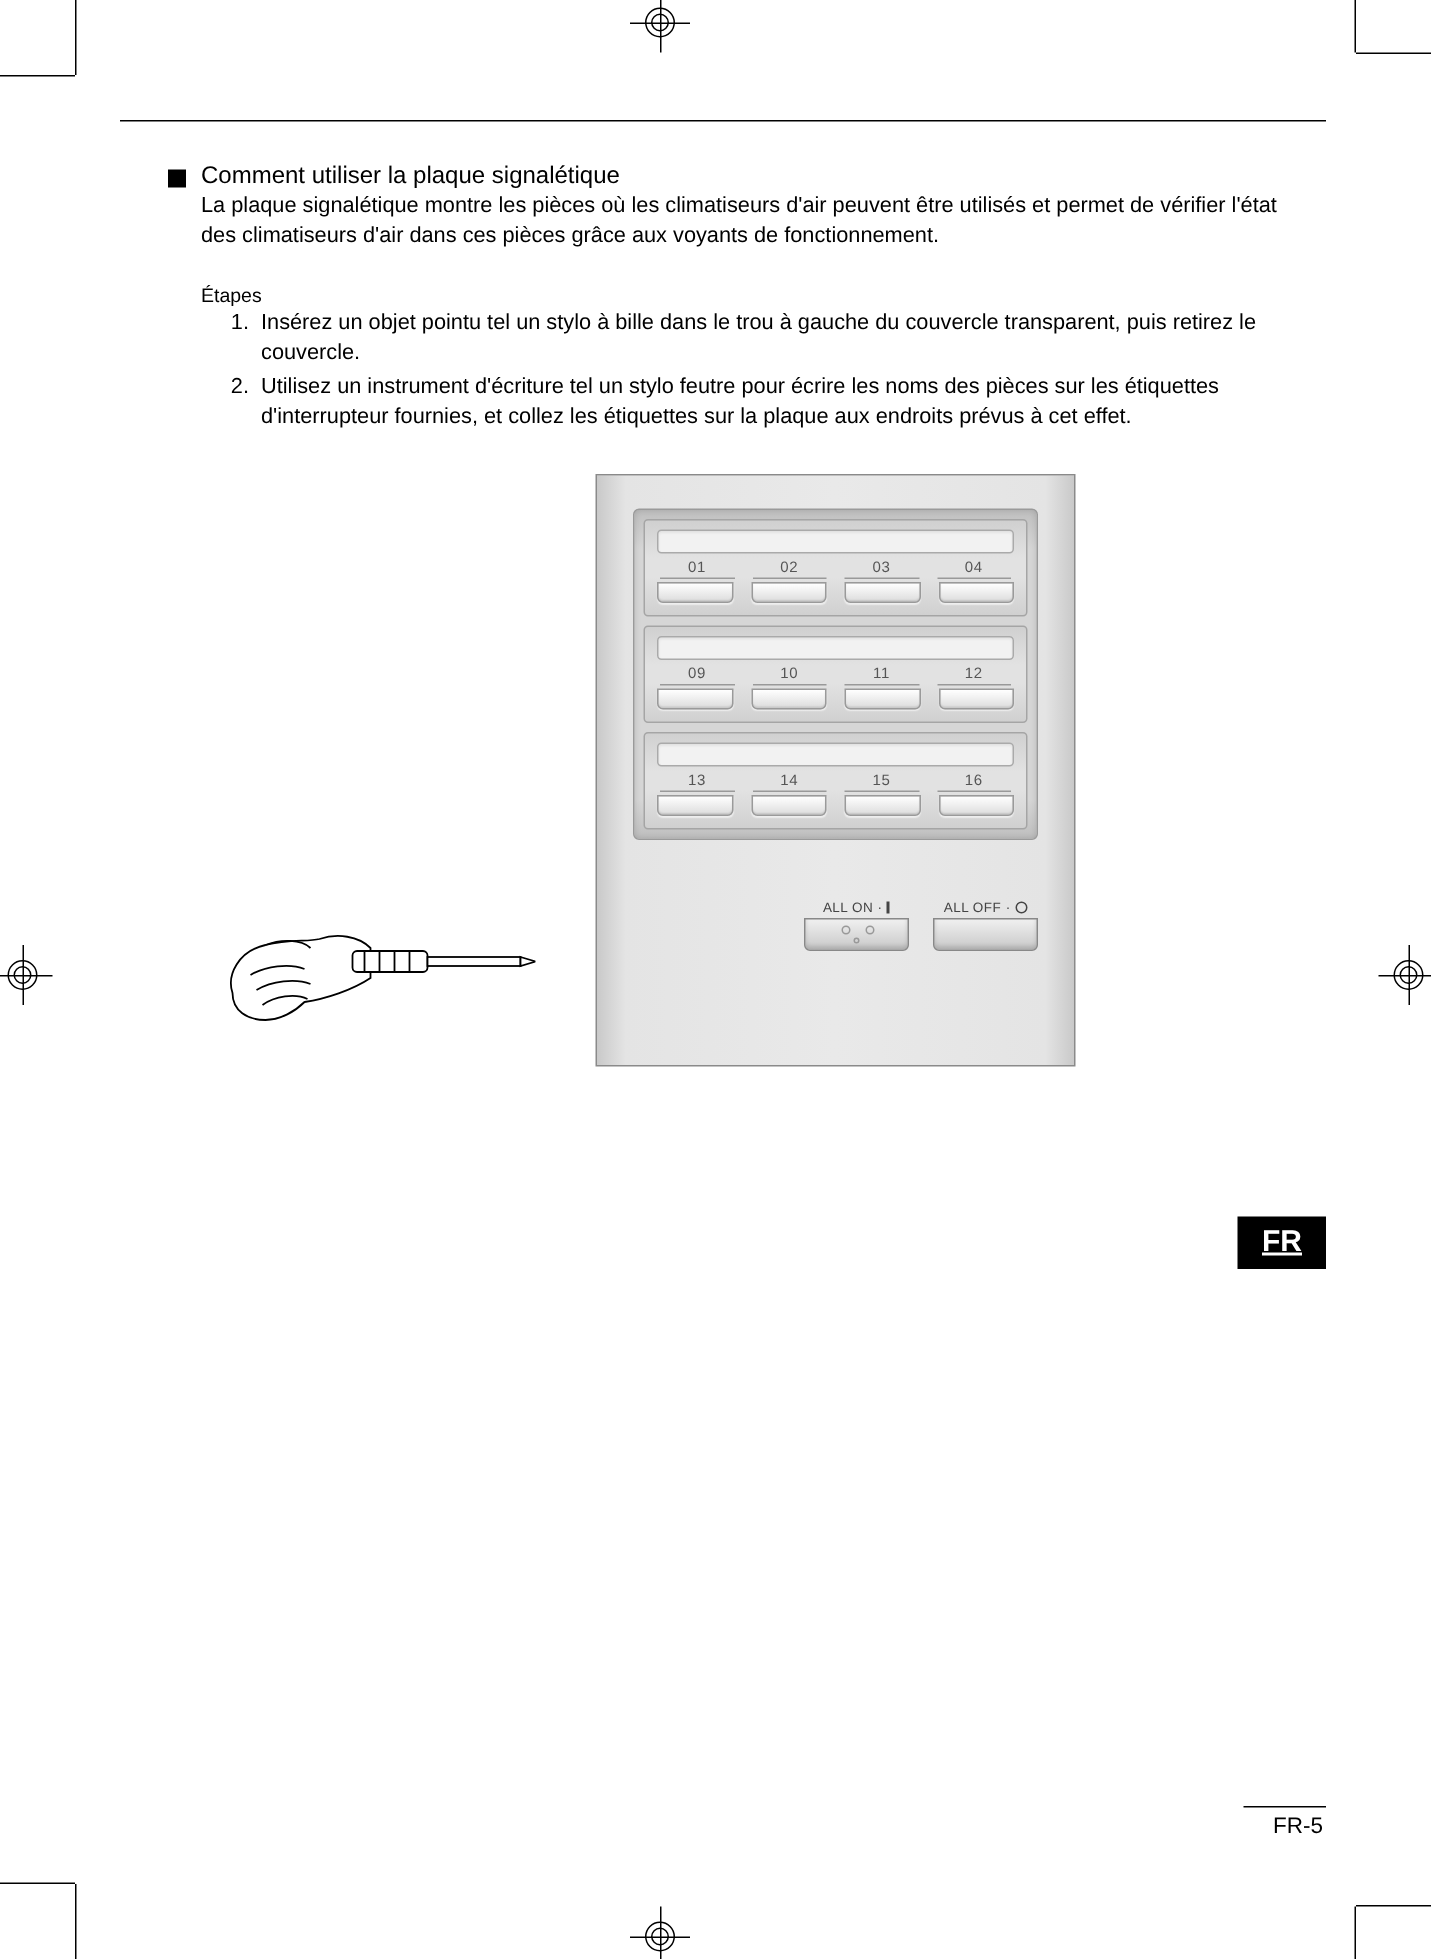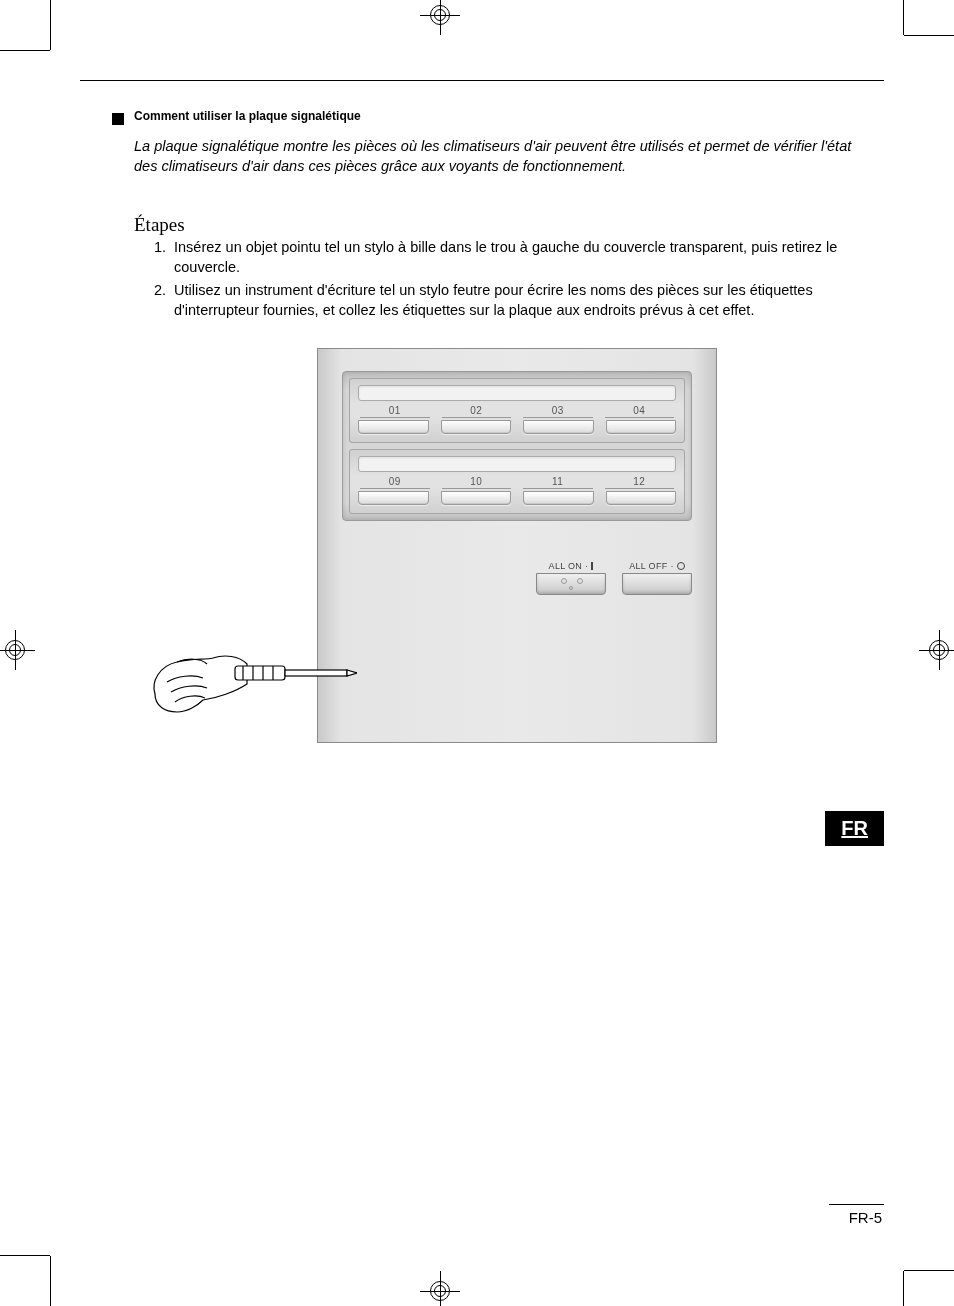--- a/index.html
+++ b/index.html
@@ -46,7 +46,7 @@
 
   .h2line { display:flex; align-items:flex-start; gap:10px; padding-left:32px; }
   .h2line .sq { width:12px; height:12px; background:#000; margin-top:4px; flex:0 0 auto; }
-  .h2line h2 { font-size:12px; font-weight:bold; }
+  .h2line h2 { font-size:16px; font-weight:normal; }
 
   .para { font-size:14.5px; line-height:1.35; padding-left:54px; padding-right:10px; margin-top:12px;font-style:italic; }
   .steps-head { font-size:19px; padding-left:54px; margin-top:38px;font-family:Liberation Serif, serif; }

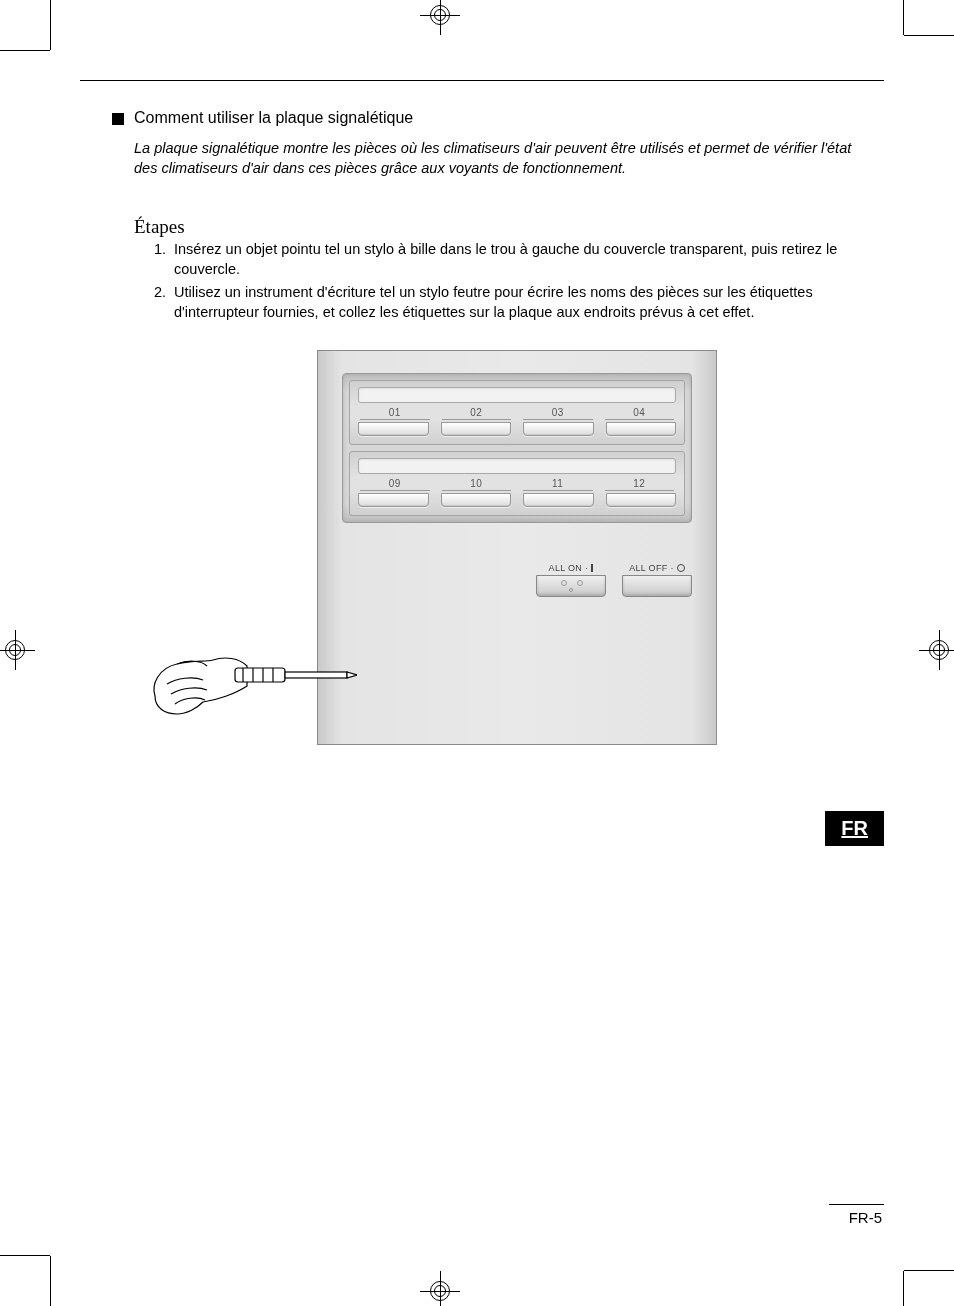--- a/index.html
+++ b/index.html
@@ -48,7 +48,7 @@
   .h2line .sq { width:12px; height:12px; background:#000; margin-top:4px; flex:0 0 auto; }
   .h2line h2 { font-size:16px; font-weight:normal; }
 
-  .para { font-size:14.5px; line-height:1.35; padding-left:54px; padding-right:10px; margin-top:12px;font-style:italic; }
+  .para { font-size:14.5px; line-height:1.35; padding-left:54px; padding-right:10px; margin-top:1px; }
   .steps-head { font-size:19px; padding-left:54px; margin-top:38px;font-family:Liberation Serif, serif; }
   ol.steps { font-size:14.5px; line-height:1.35; padding-left:90px; padding-right:10px; margin-top:2px; }
   ol.steps li { margin-bottom:4px; padding-left:4px; }

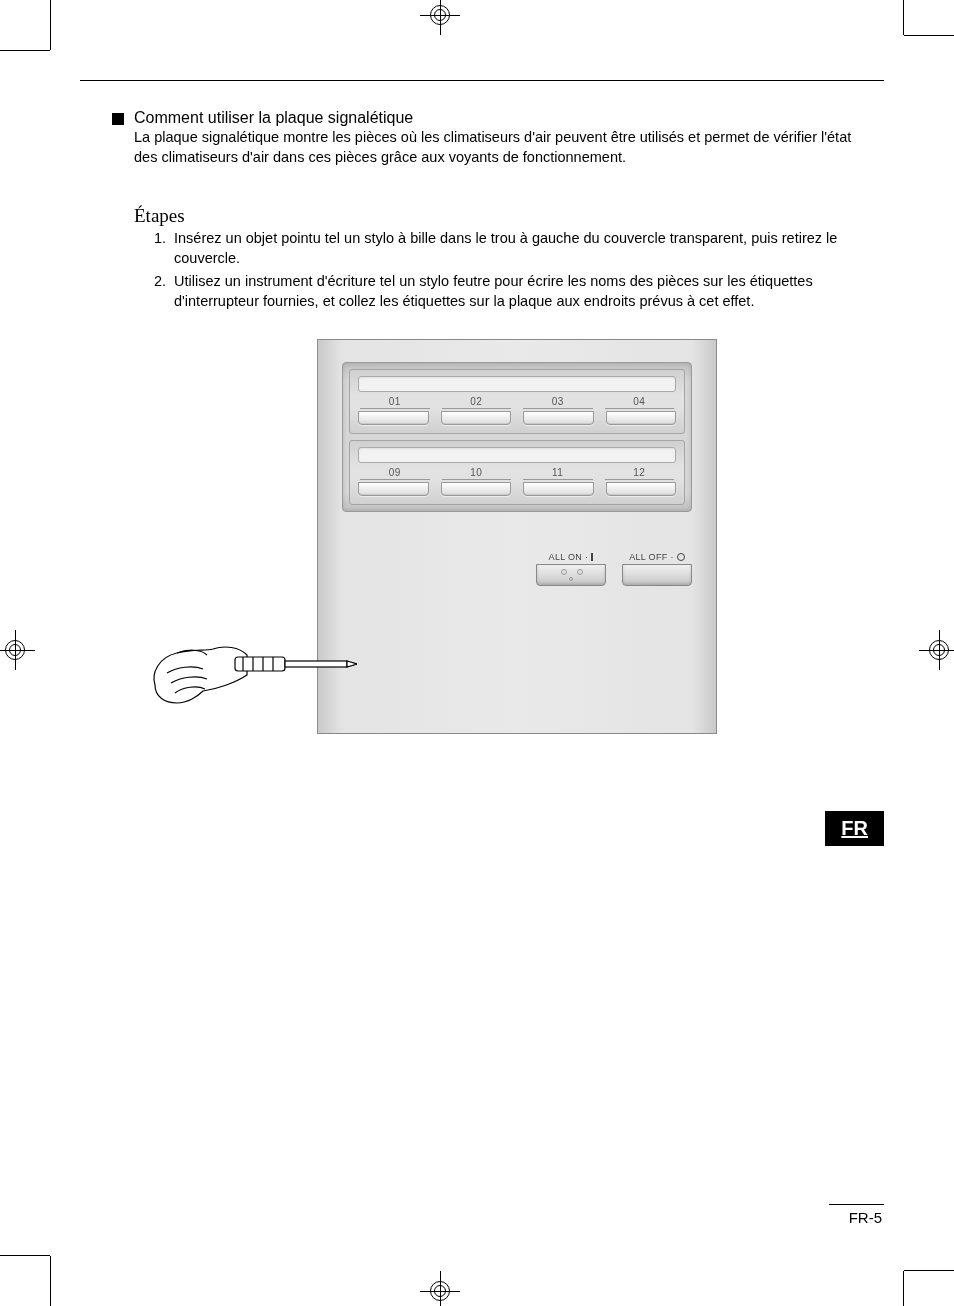--- a/index.html
+++ b/index.html
@@ -49,7 +49,7 @@
   .h2line h2 { font-size:16px; font-weight:normal; }
 
   .para { font-size:14.5px; line-height:1.35; padding-left:54px; padding-right:10px; margin-top:1px; }
-  .steps-head { font-size:19px; padding-left:54px; margin-top:38px;font-family:Liberation Serif, serif; }
+  .steps-head { font-size:13px; padding-left:54px; margin-top:22px; }
   ol.steps { font-size:14.5px; line-height:1.35; padding-left:90px; padding-right:10px; margin-top:2px; }
   ol.steps li { margin-bottom:4px; padding-left:4px; }
 

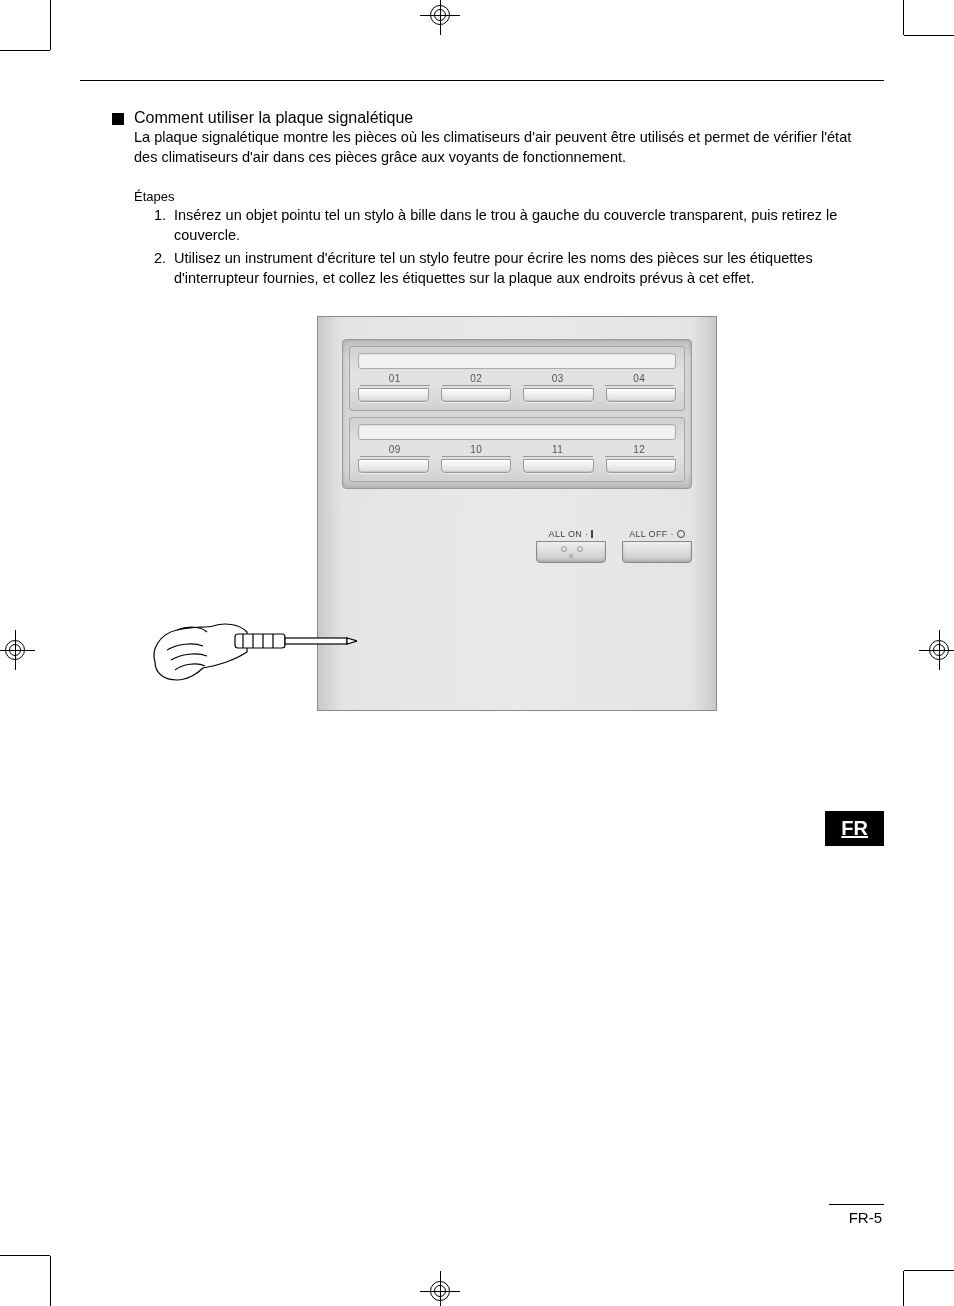--- a/index.html
+++ b/index.html
@@ -56,7 +56,7 @@
   
   .device-wrap { position:relative; width:470px; margin:28px auto 0; }
   .device {
-    width:400px; height:395px;
+    width:320px; height:395px;
     margin-left:auto;
     background: linear-gradient(90deg,#c9c9c9 0%,#e4e4e4 6%,#e9e9e9 50%,#e4e4e4 94%,#c9c9c9 100%);
     border:1px solid #8a8a8a;

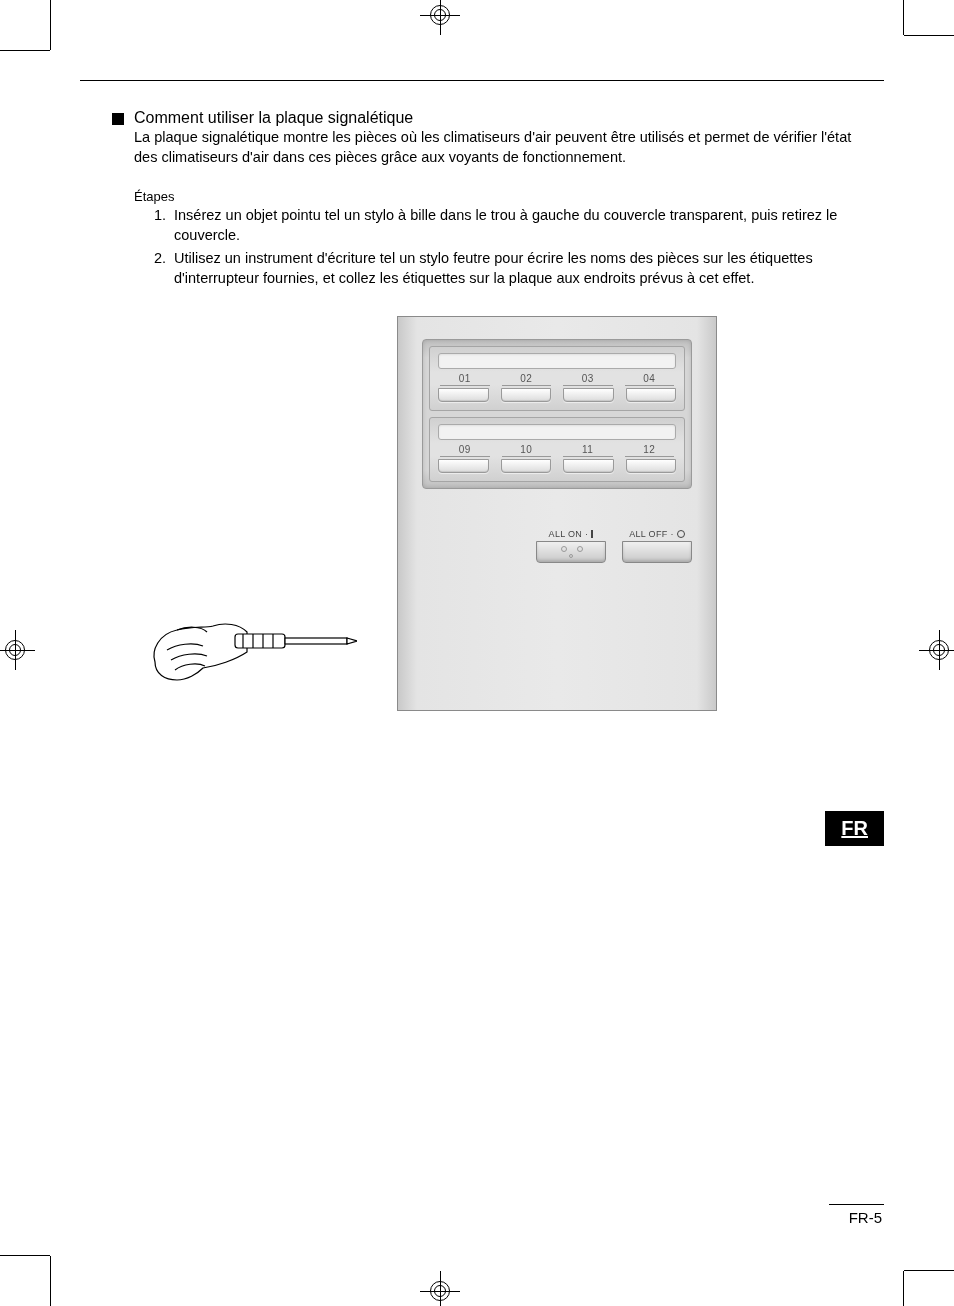--- a/index.html
+++ b/index.html
@@ -234,6 +234,21 @@
             </div>
           </div>
 
+          <div class="grp">
+            <div class="label-strip"></div>
+            <div class="nums">
+              <span>13</span>
+              <span>14</span>
+              <span>15</span>
+              <span>16</span>
+            </div>
+            <div class="btnrow">
+              <div class="sw"></div>
+              <div class="sw"></div>
+              <div class="sw"></div>
+              <div class="sw"></div>
+            </div>
+          </div>
 
         </div>
 

